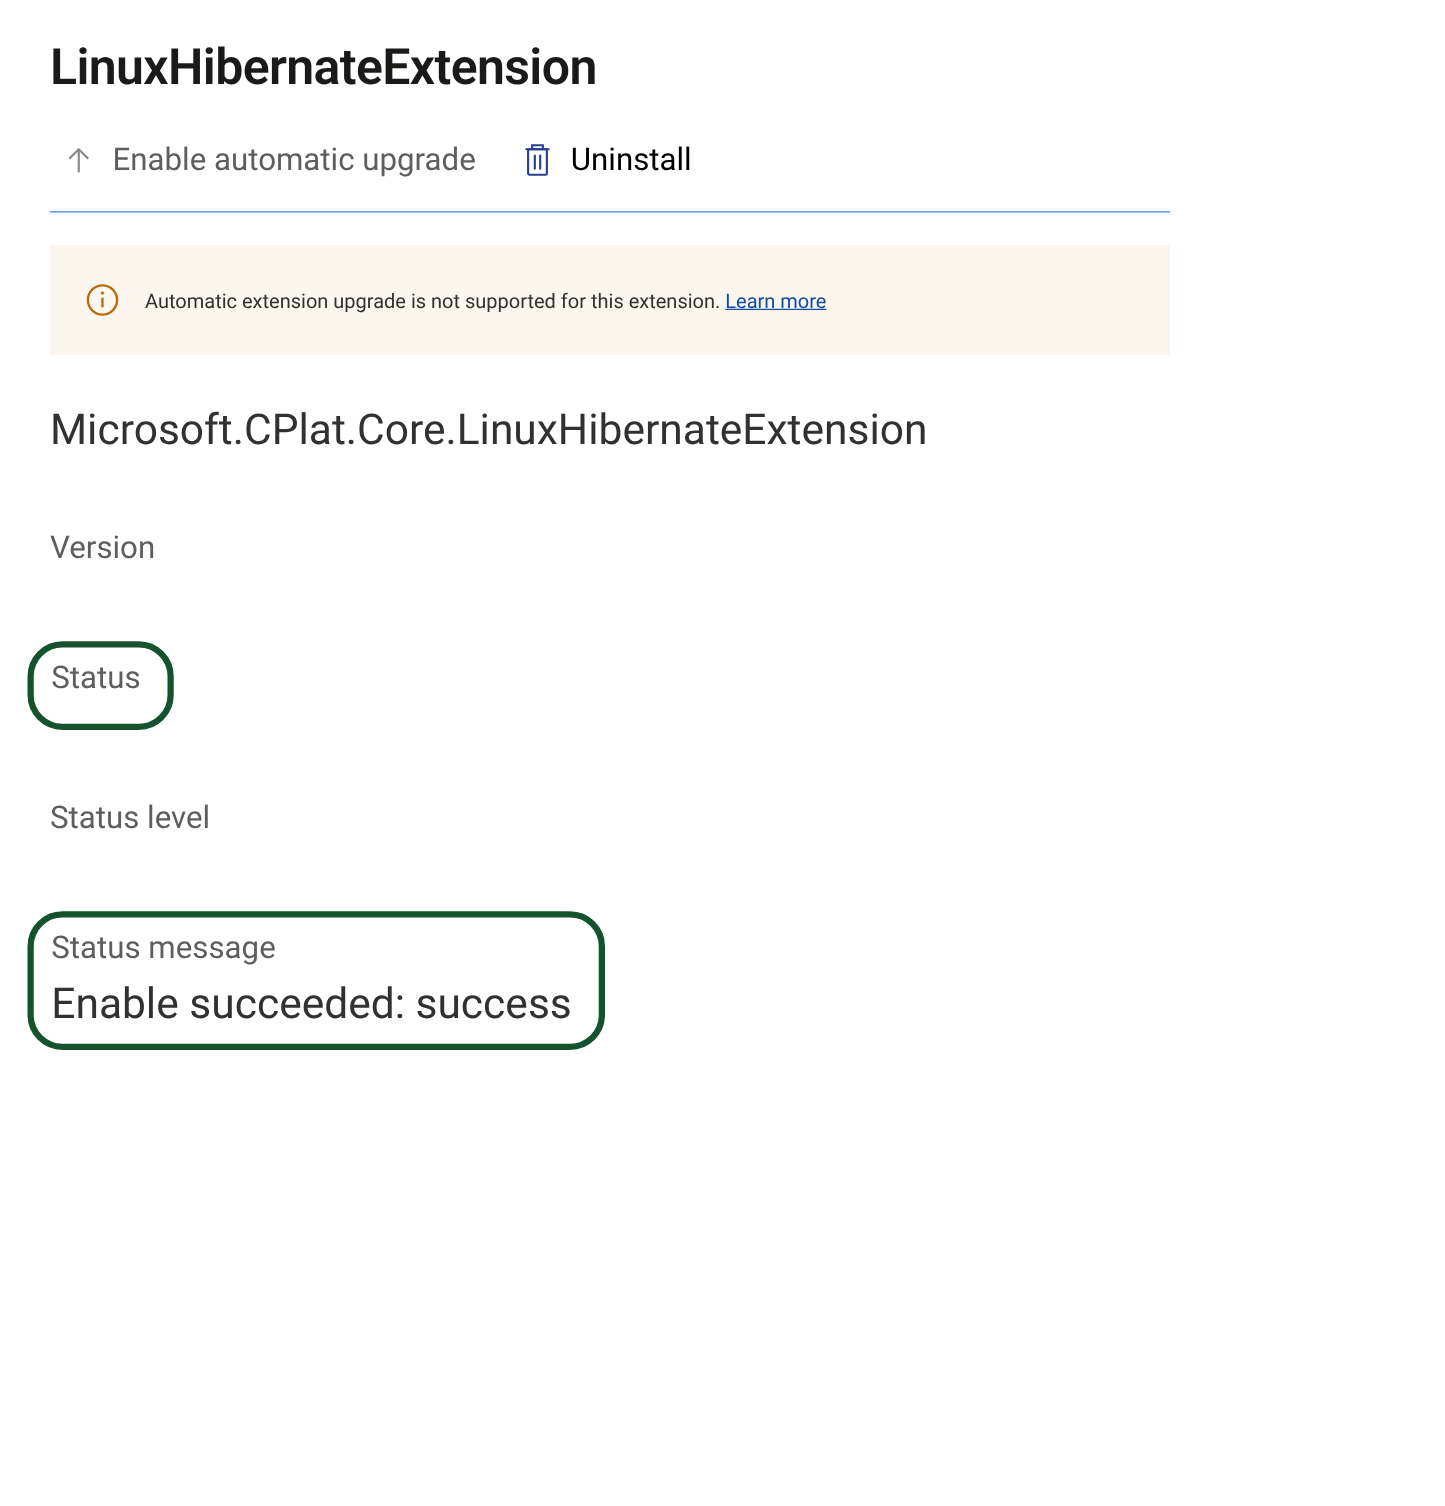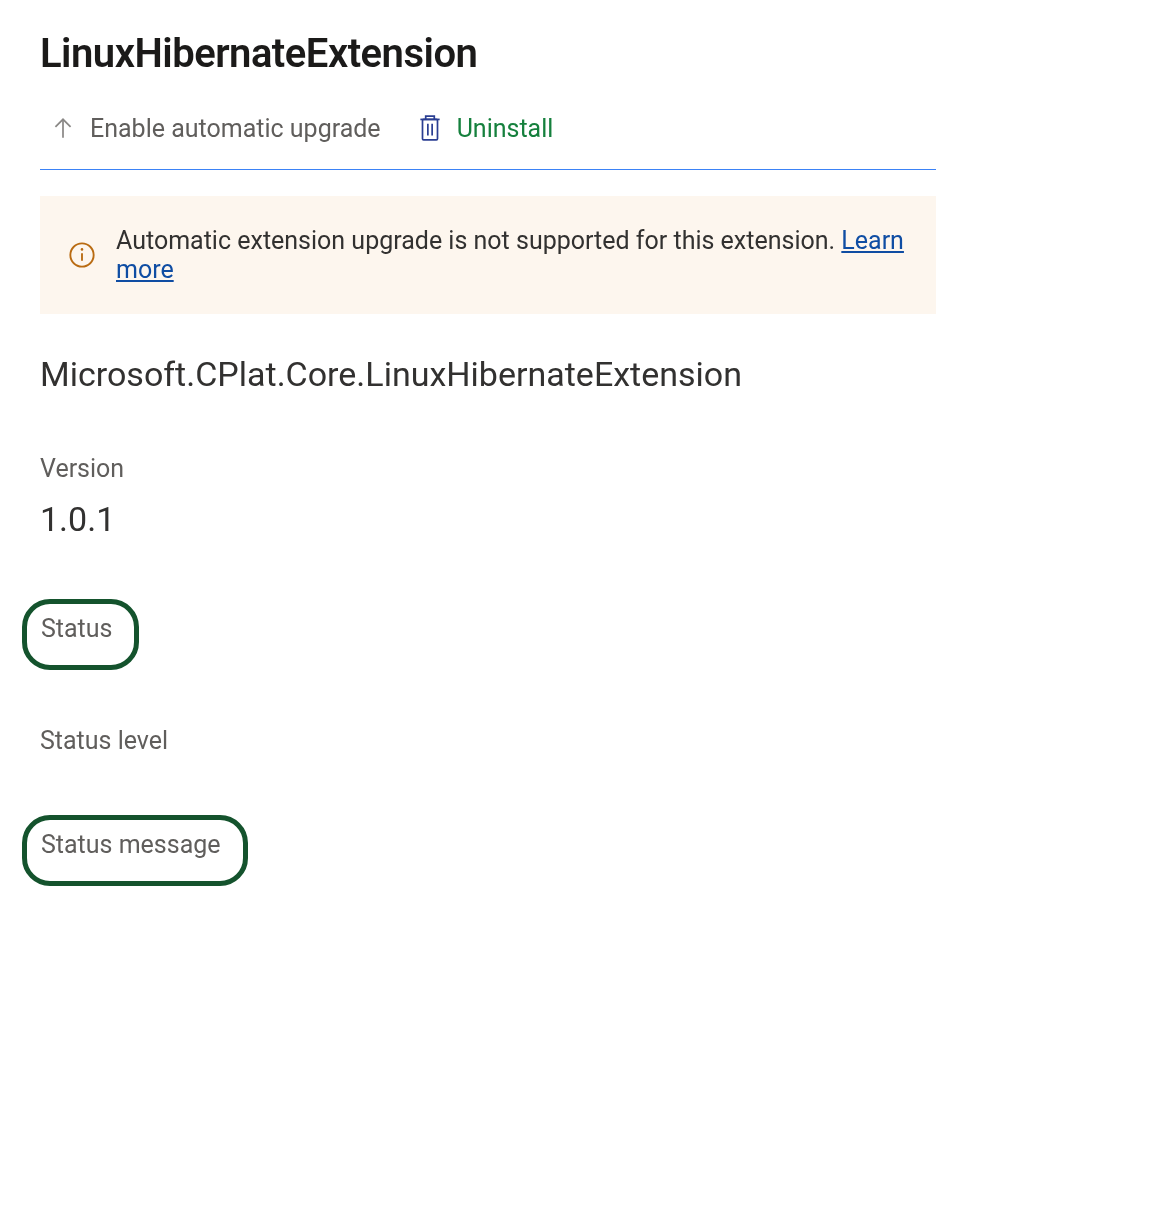--- a/index.html
+++ b/index.html
@@ -39,7 +39,7 @@
     cursor: pointer;
     user-select: none;
   }
-  .tool-btn.dark { color: #15803d; text-align: right; }
+  .tool-btn.dark { color: #000000; text-align: right; }
   .tool-btn svg { display: block; }
   .info-bar {
     background: #fdf6ee;

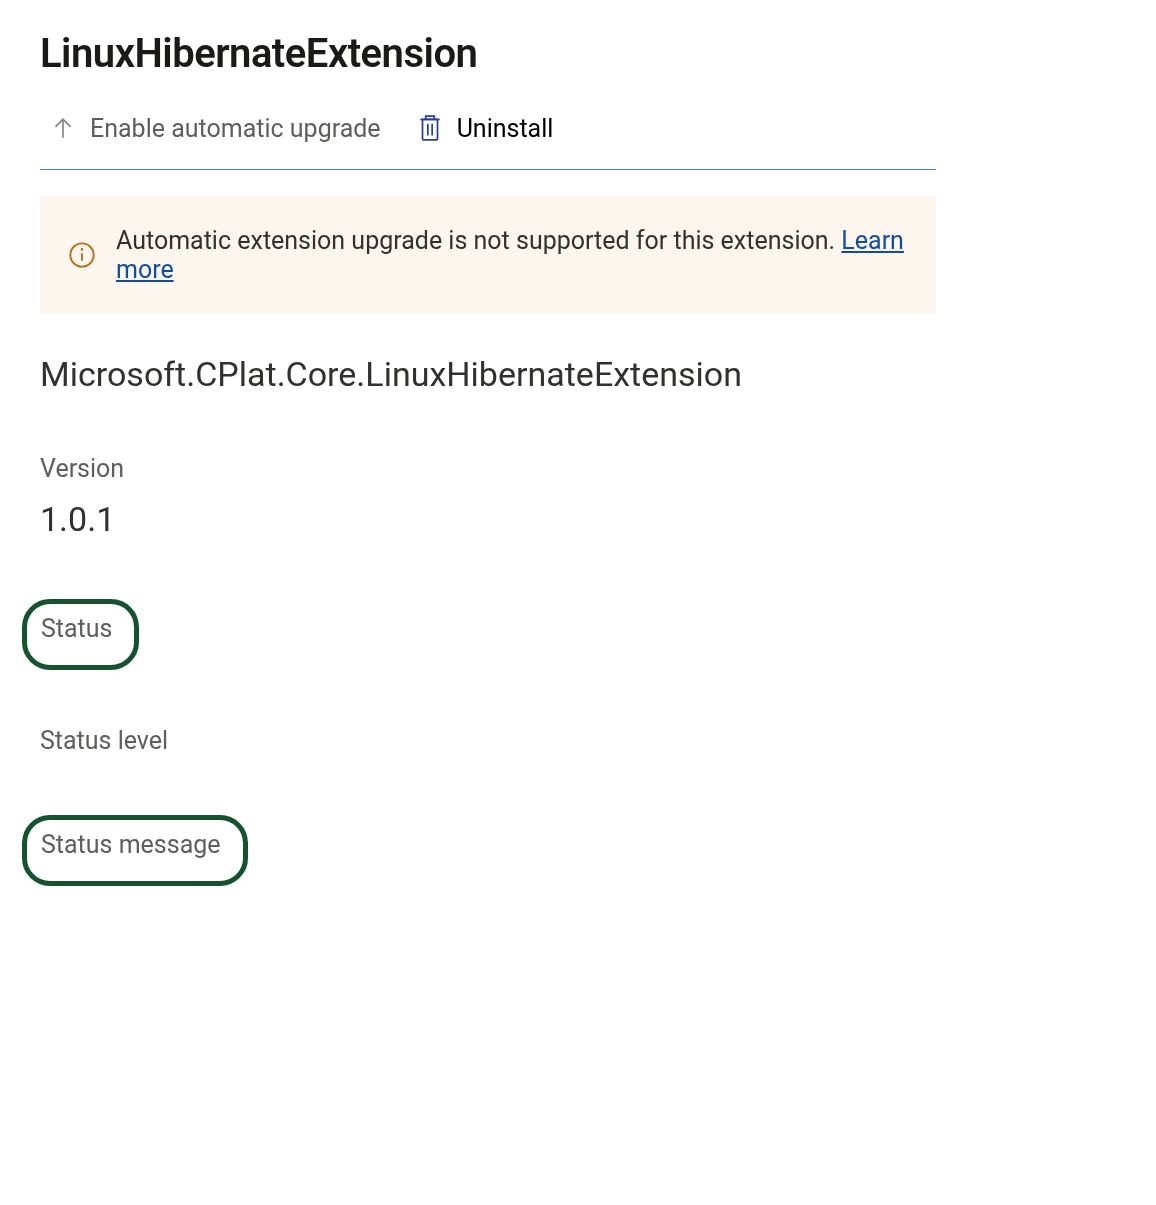--- a/index.html
+++ b/index.html
@@ -47,7 +47,7 @@
     display: flex;
     align-items: center;
     gap: 20px;
-    font-size: 25px;
+    font-size: 16px;
     color: #323130;
     margin-bottom: 40px;
   }

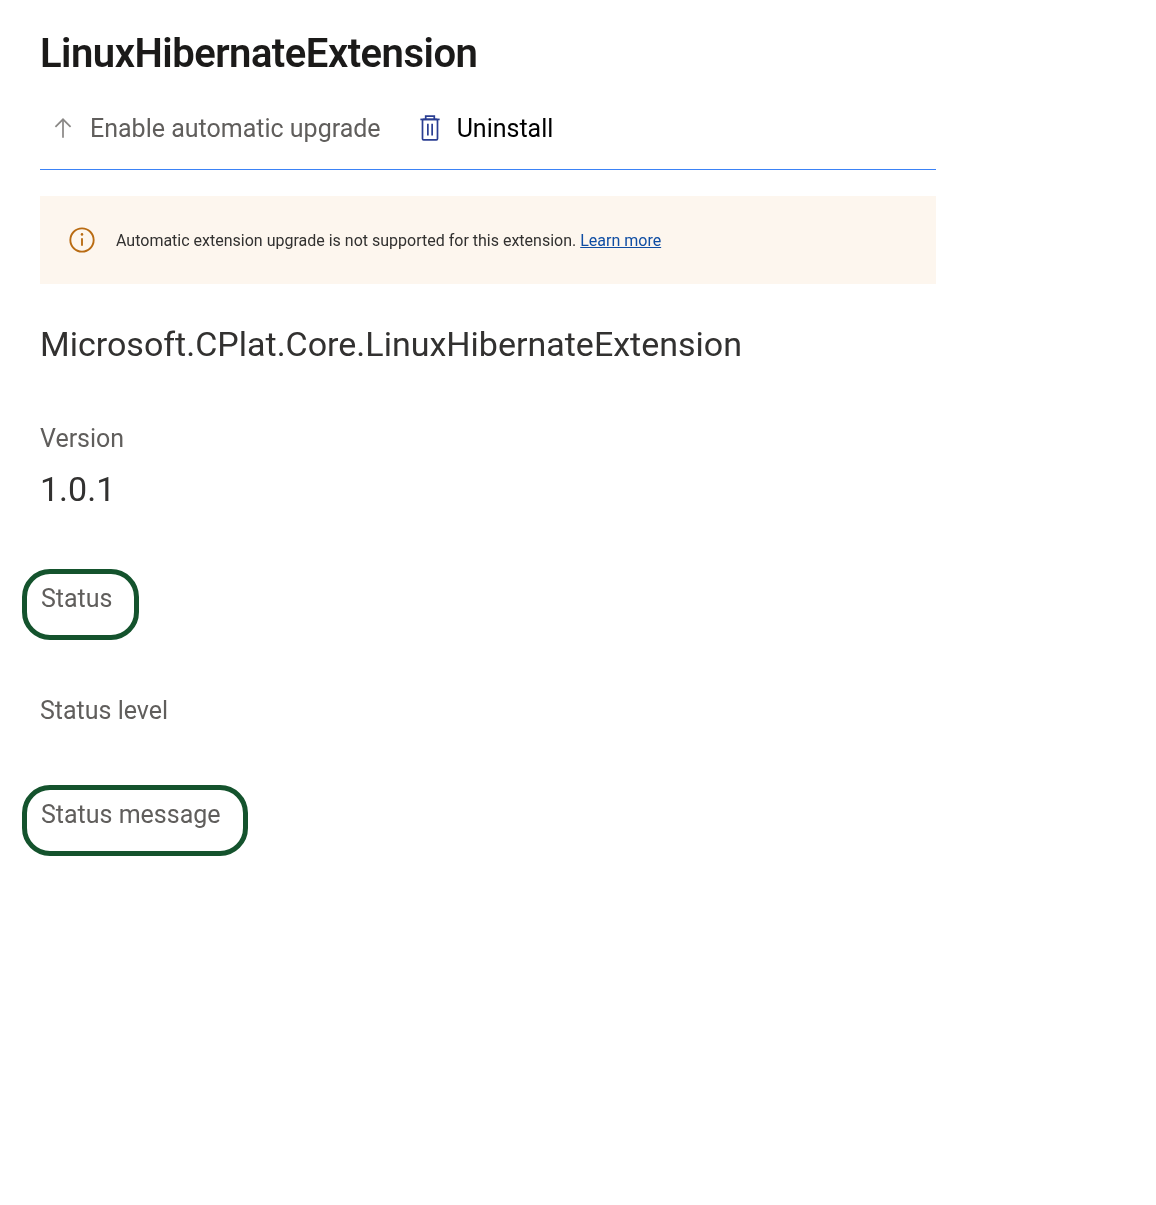--- a/index.html
+++ b/index.html
@@ -134,7 +134,6 @@
 
   <div class="field-block">
     <div class="field-label">Version</div>
-    <div class="field-value">1.0.1</div>
   </div>
 
   <div class="highlight-wrap">

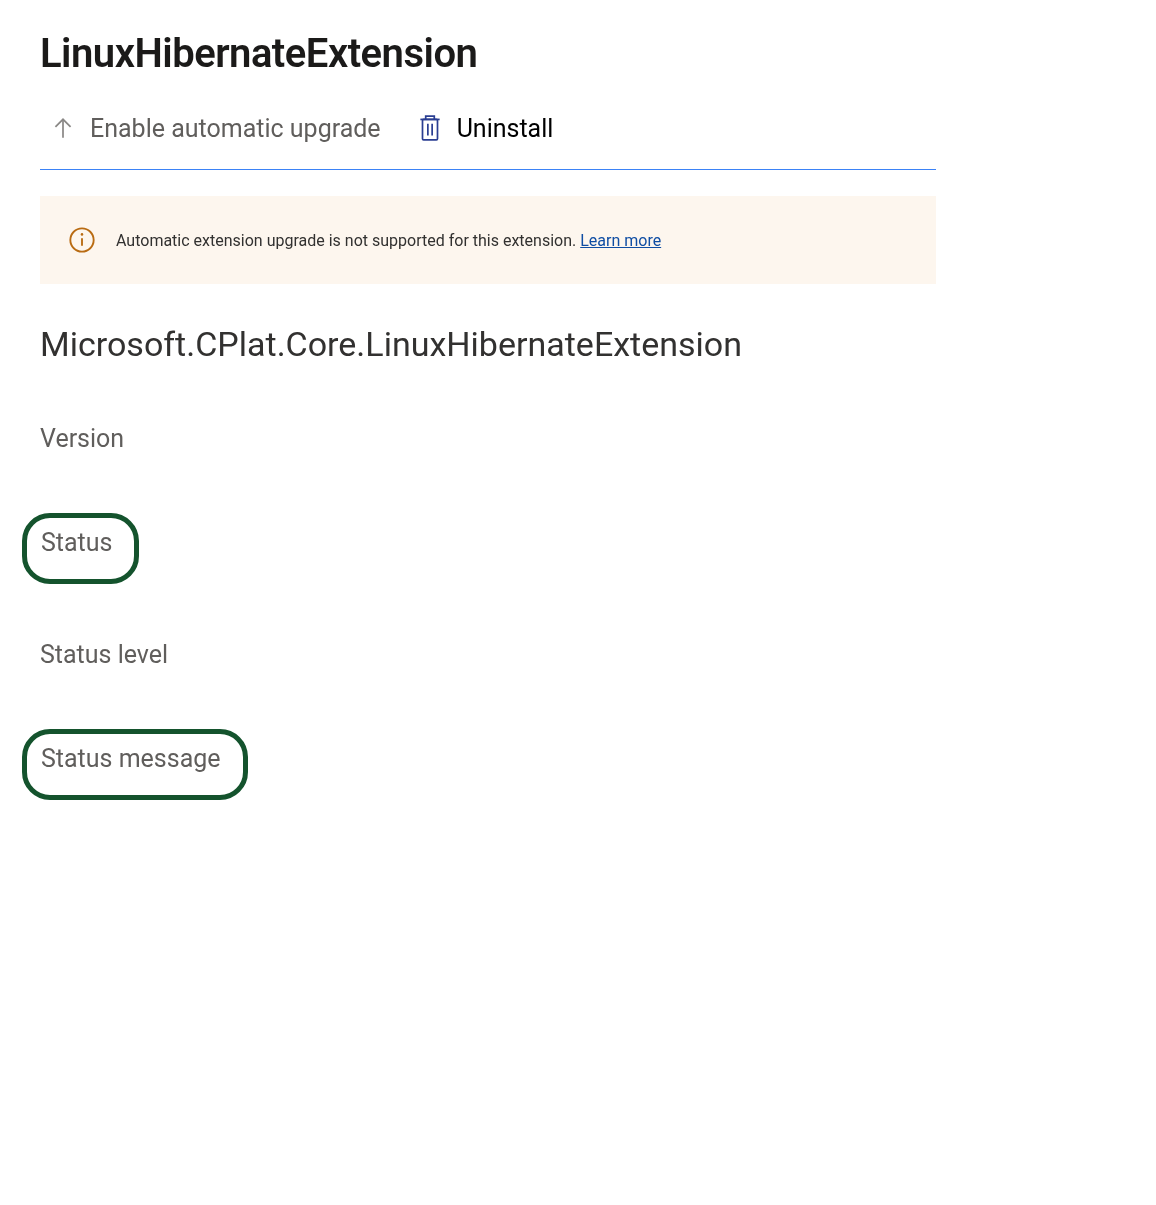--- a/index.html
+++ b/index.html
@@ -149,6 +149,7 @@
   <div class="highlight-wrap">
     <div class="highlight-box">
       <div class="field-label">Status message</div>
+      <div class="field-value">Enable succeeded: success</div>
     </div>
   </div>
 

